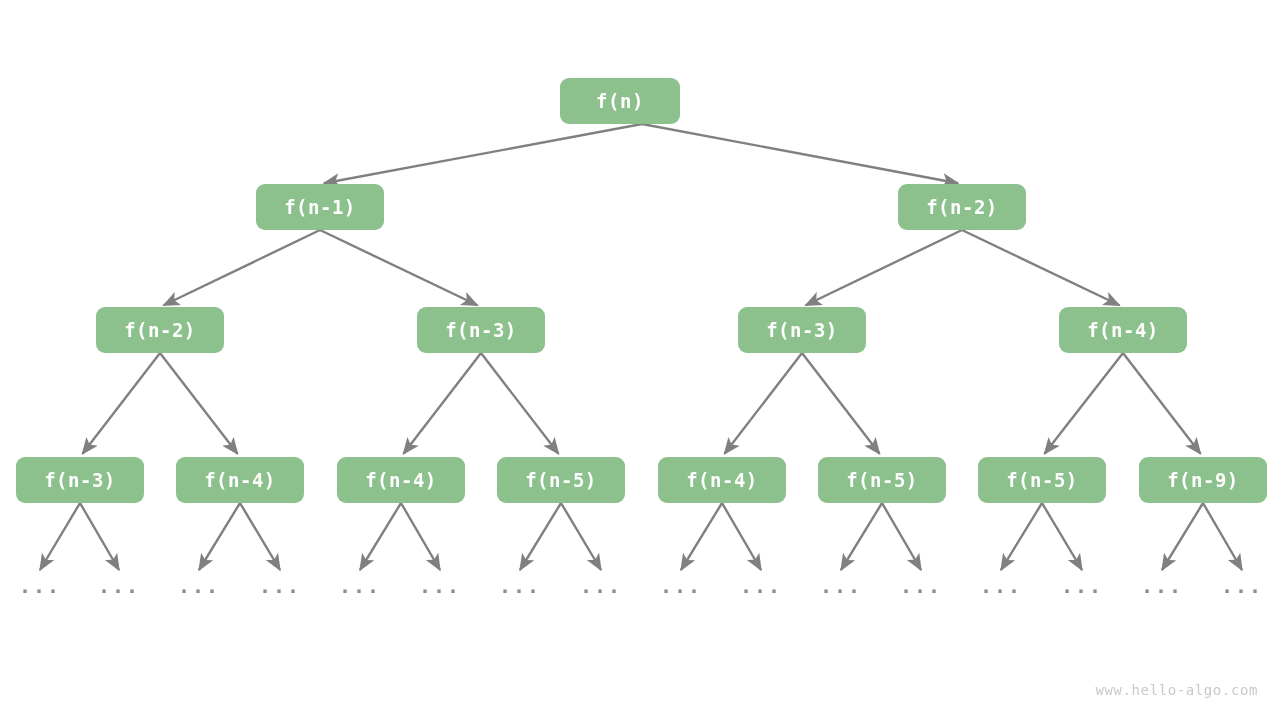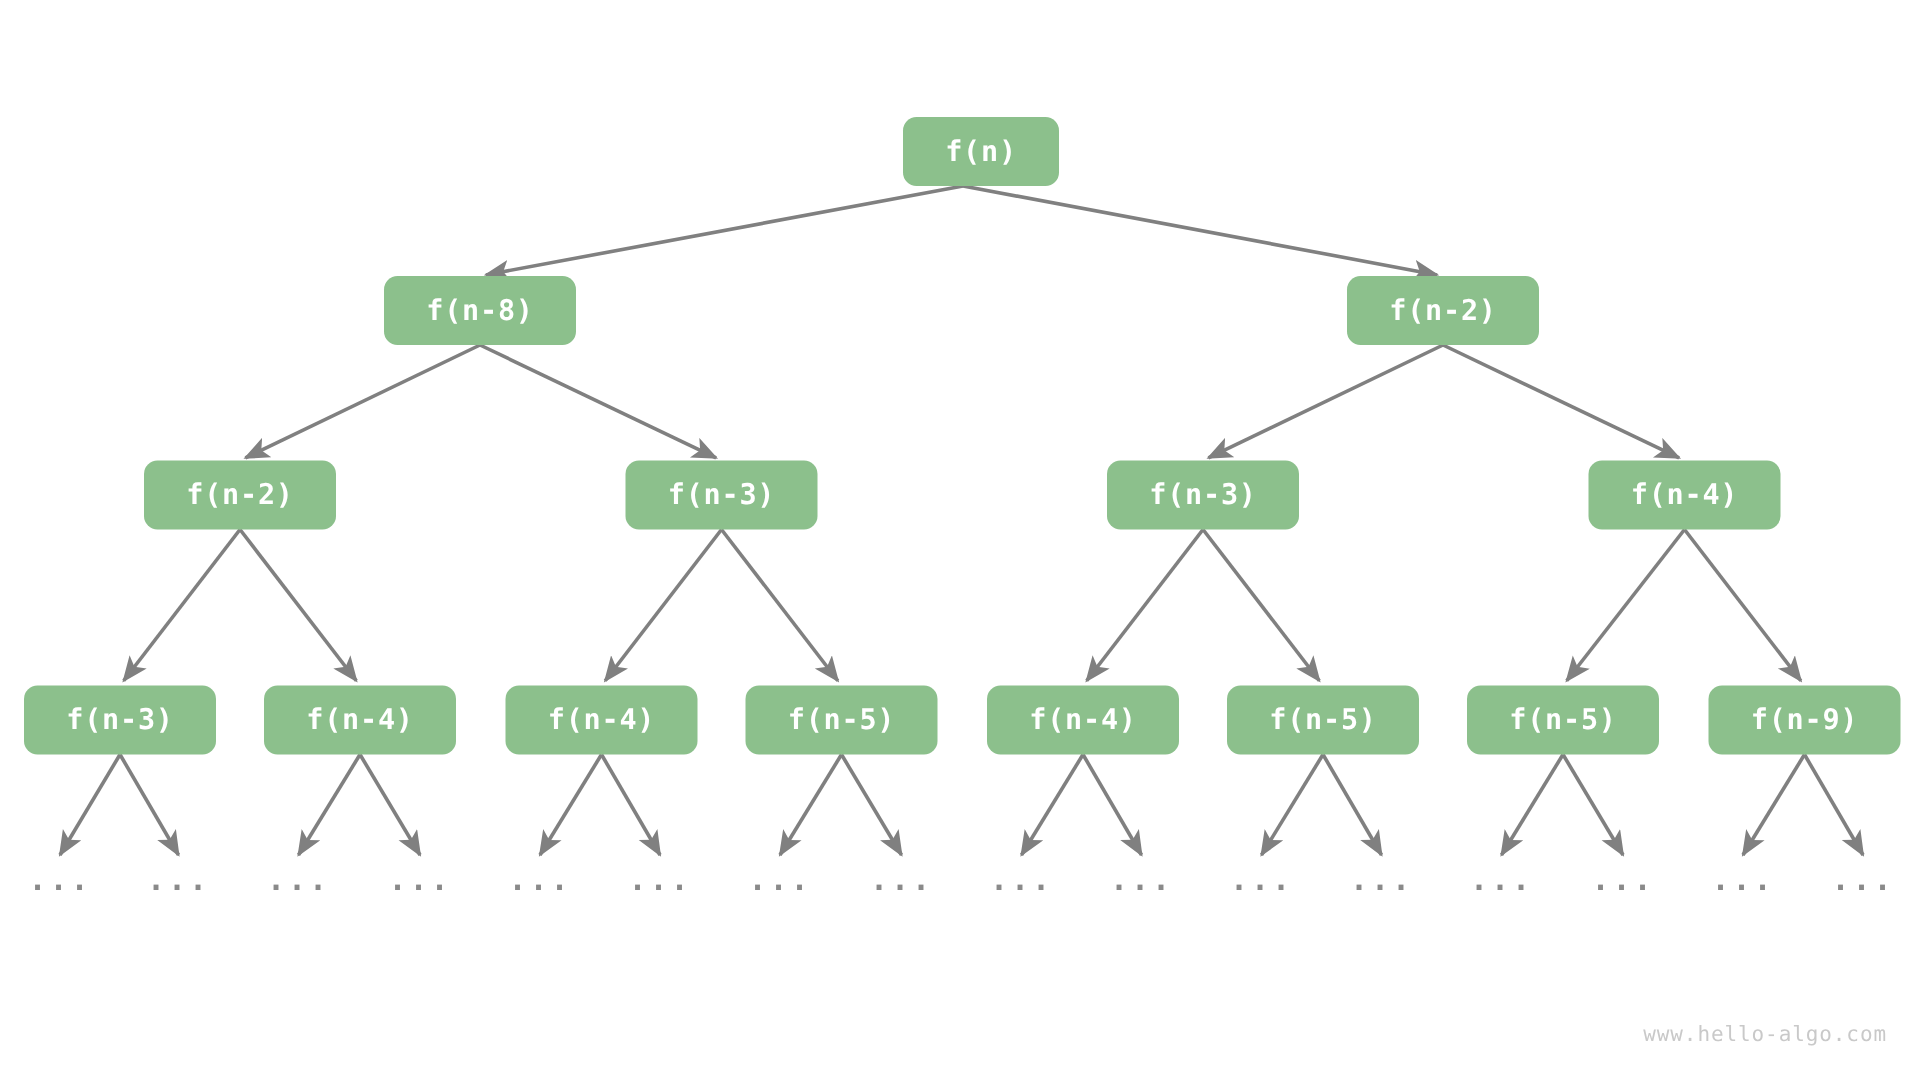--- a/index.html
+++ b/index.html
@@ -110,7 +110,7 @@
       </g>
   </svg>
   <div id="nodes-group">
-      <div class="node" style="left: 602px; top: 78px; width: 104px; height: 46px; background: rgb(140, 192, 140); color: rgb(255, 255, 255);">f(n)</div>
+      <div class="node" style="left: 560px; top: 78px; width: 120px; height: 46px; background: rgb(140, 192, 140); color: rgb(255, 255, 255);">f(n)</div>
       <div class="node" style="left: 256px; top: 184px; width: 128px; height: 46px; background: rgb(140, 192, 140); color: rgb(255, 255, 255);">f(n-8)</div>
       <div class="node" style="left: 898px; top: 184px; width: 128px; height: 46px; background: rgb(140, 192, 140); color: rgb(255, 255, 255);">f(n-2)</div>
       <div class="node" style="left: 96px; top: 307px; width: 128px; height: 46px; background: rgb(140, 192, 140); color: rgb(255, 255, 255);">f(n-2)</div>

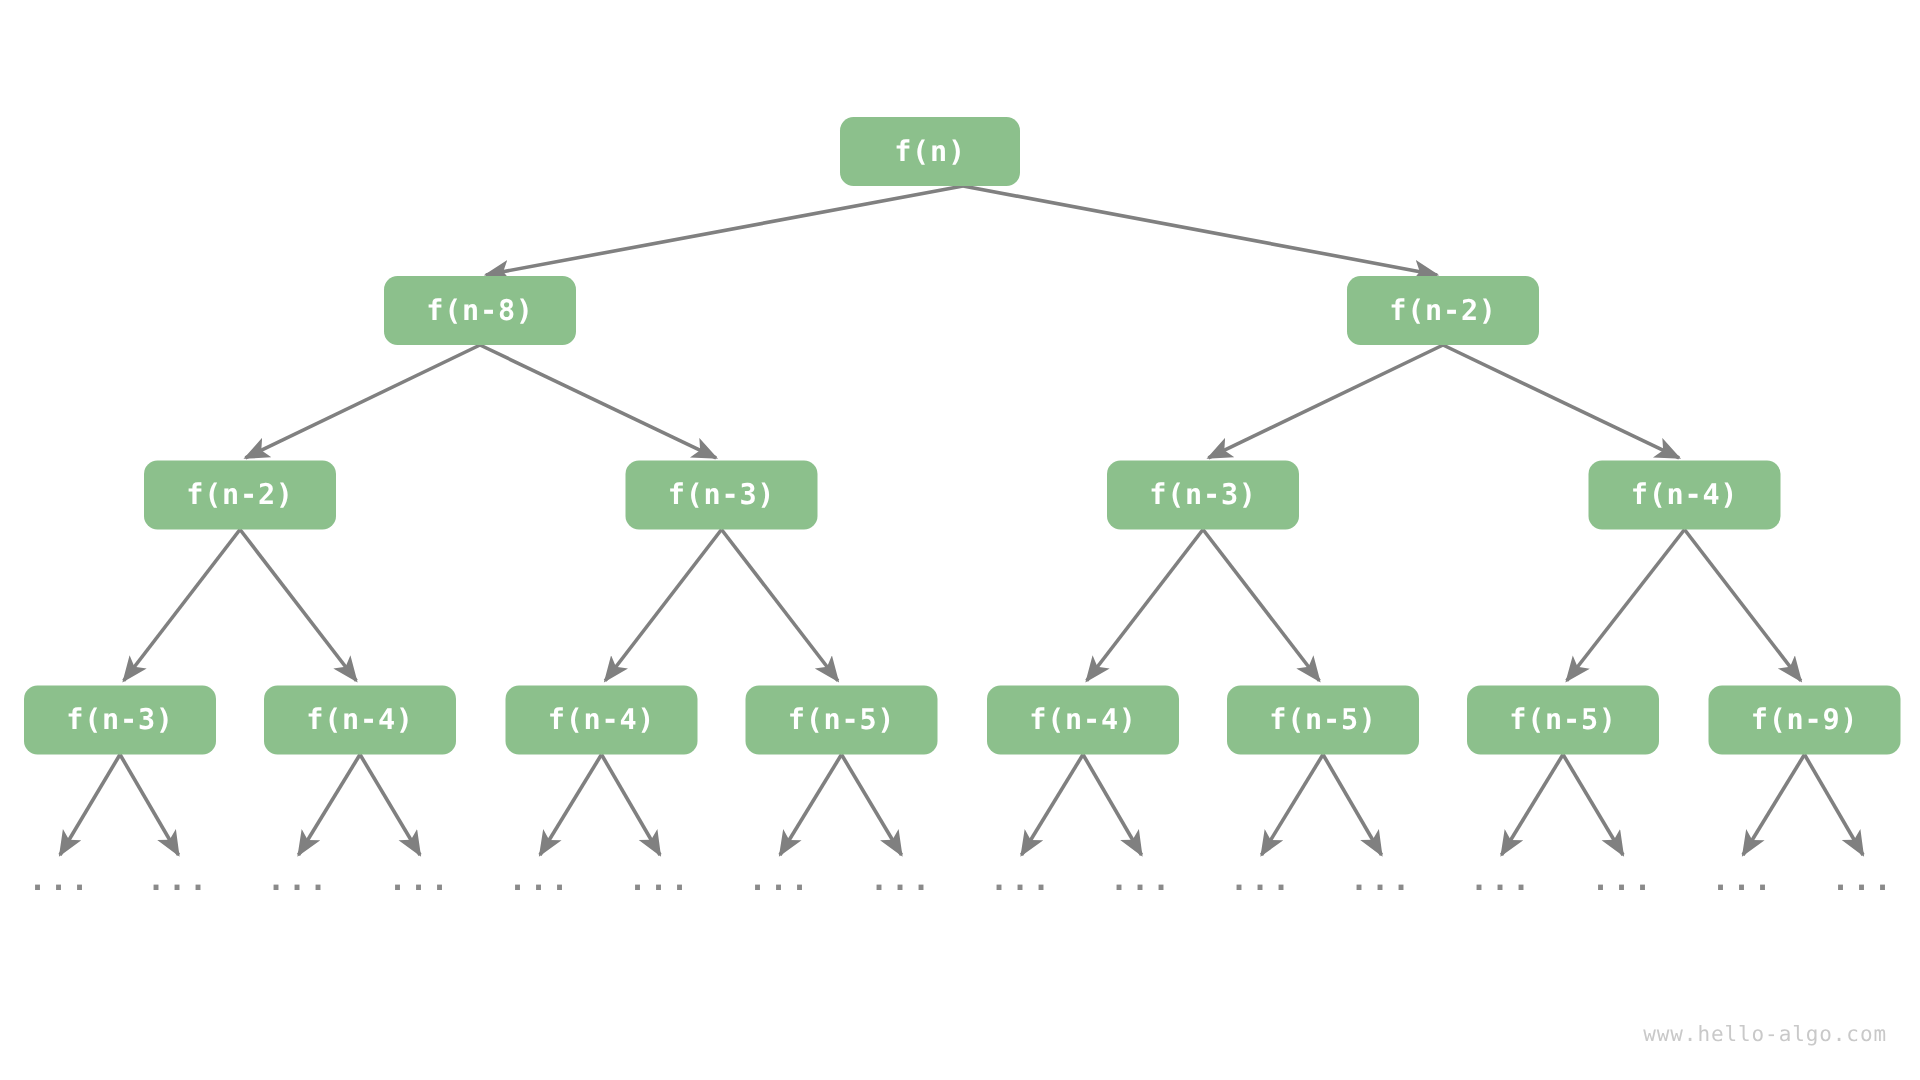--- a/index.html
+++ b/index.html
@@ -111,7 +111,7 @@
   </svg>
   <div id="nodes-group">
       <div class="node" style="left: 560px; top: 78px; width: 120px; height: 46px; background: rgb(140, 192, 140); color: rgb(255, 255, 255);">f(n)</div>
-      <div class="node" style="left: 256px; top: 184px; width: 128px; height: 46px; background: rgb(140, 192, 140); color: rgb(255, 255, 255);">f(n-8)</div>
+      <div class="node" style="left: 256px; top: 184px; width: 128px; height: 46px; background: rgb(140, 192, 140); color: rgb(255, 255, 255);">f(n-1)</div>
       <div class="node" style="left: 898px; top: 184px; width: 128px; height: 46px; background: rgb(140, 192, 140); color: rgb(255, 255, 255);">f(n-2)</div>
       <div class="node" style="left: 96px; top: 307px; width: 128px; height: 46px; background: rgb(140, 192, 140); color: rgb(255, 255, 255);">f(n-2)</div>
       <div class="node" style="left: 417px; top: 307px; width: 128px; height: 46px; background: rgb(140, 192, 140); color: rgb(255, 255, 255);">f(n-3)</div>

